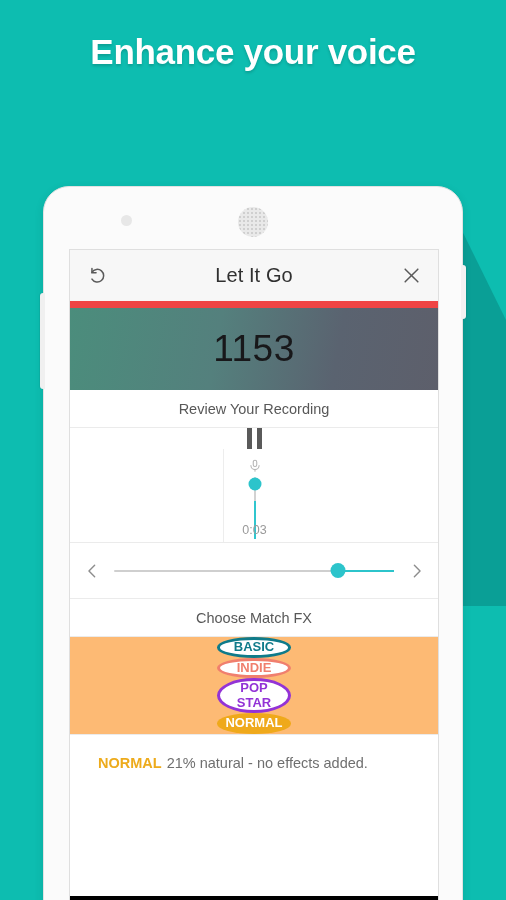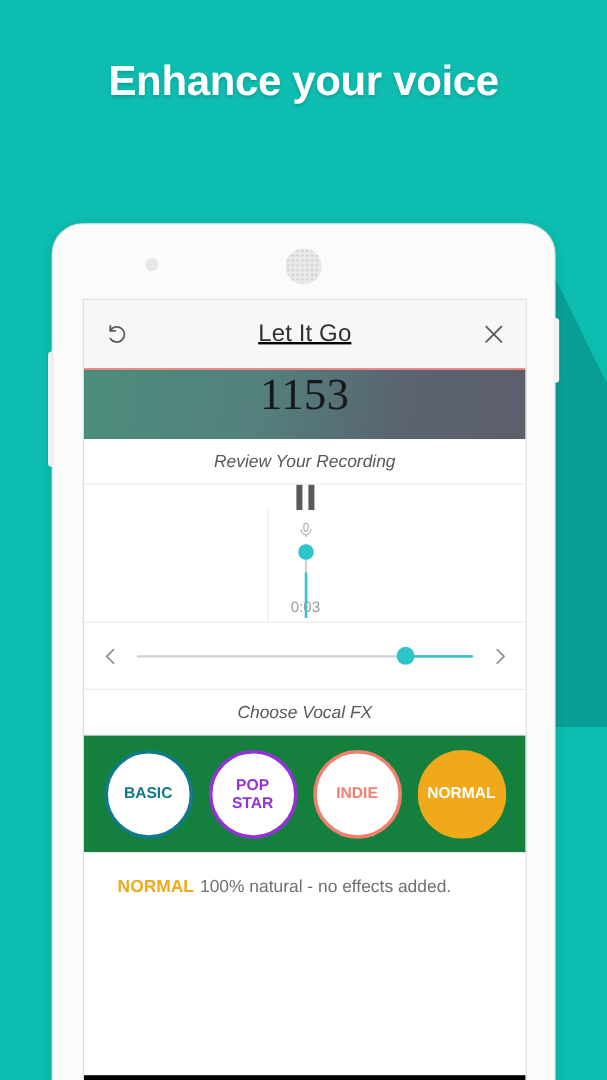--- a/index.html
+++ b/index.html
@@ -34,7 +34,7 @@
   
   .headline {
     position: absolute;
-    top: 48px;
+    top: 32px;
     left: 0;
     width: 506px;
     text-align: center;

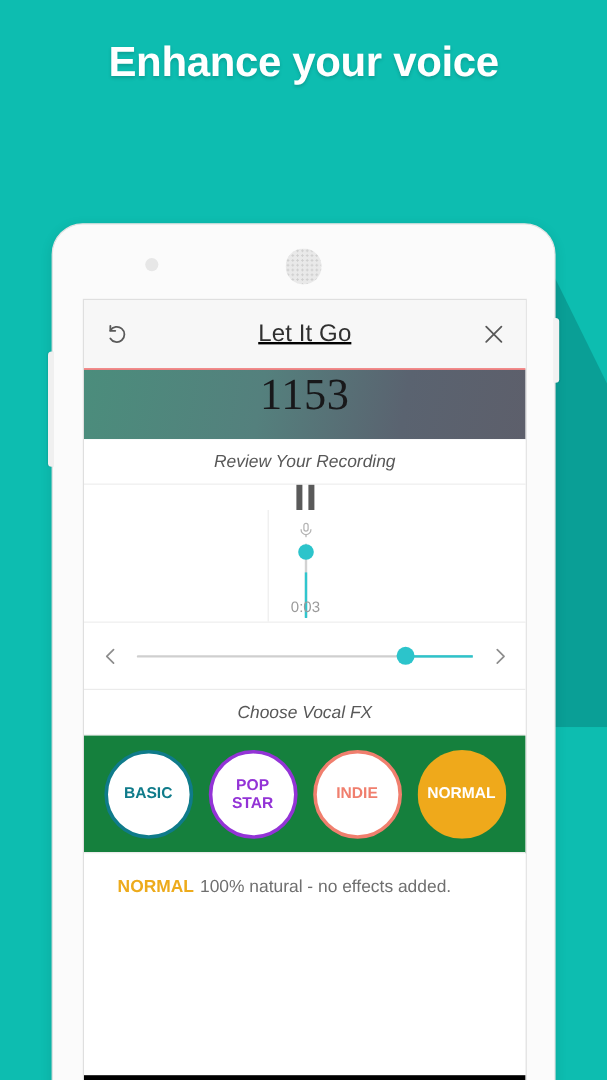--- a/index.html
+++ b/index.html
@@ -123,11 +123,10 @@
     position: relative;
     height: 58px;
     background: #f7f7f7;
-    border-bottom: 1px solid #ef4444;
-    display: flex;
-    align-items: center;
-    justify-content: center;
-    text-decoration: underline;
+    border-bottom: 7px solid #ef4444;
+    display: flex;
+    align-items: center;
+    justify-content: center;
   }
   .app-title {
     font-size: 20px;

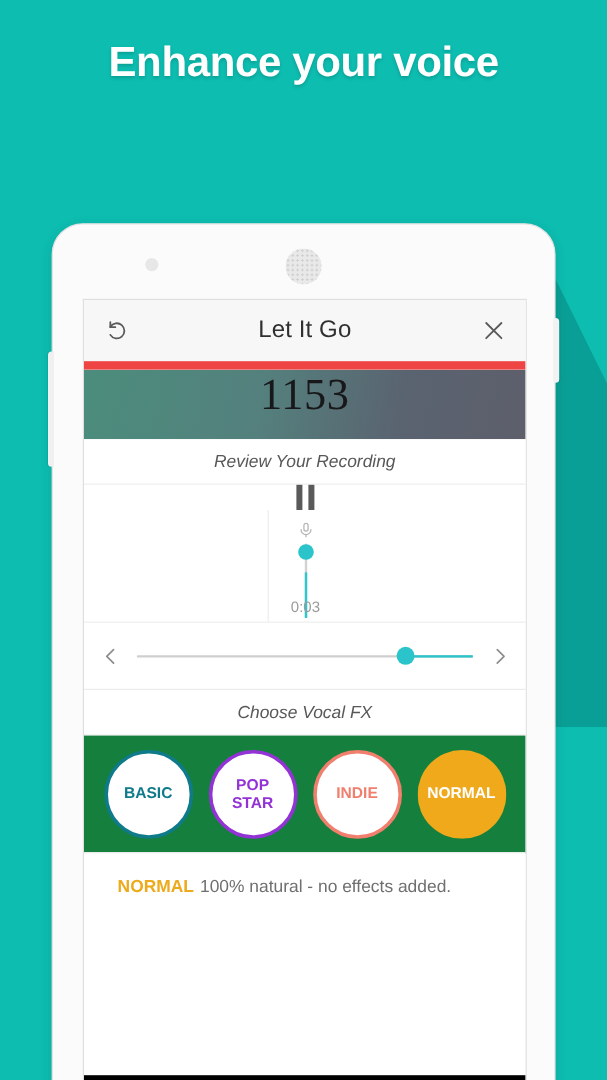--- a/index.html
+++ b/index.html
@@ -149,12 +149,11 @@
 
   
   .score-band {
-    height: 58px;
+    height: 82px;
     background: linear-gradient(100deg, #4b8d7c 0%, #54807d 40%, #5a6370 72%, #5d5f6b 100%);
     display: flex;
-    align-items: flex-start;
-    justify-content: center;
-    font-family: Liberation Serif, serif;
+    align-items: center;
+    justify-content: center;
   }
   .score-value {
     font-size: 37px;

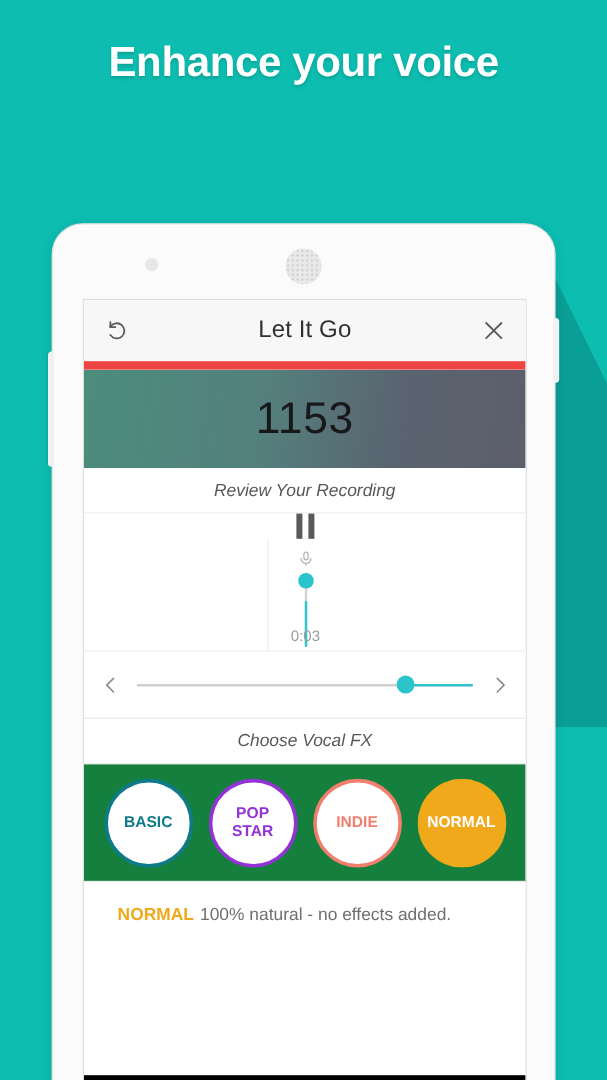--- a/index.html
+++ b/index.html
@@ -171,7 +171,6 @@
     font-size: 14.5px;
     color: #585858;
     background: #fff;
-    font-style: italic;
   }
 
   

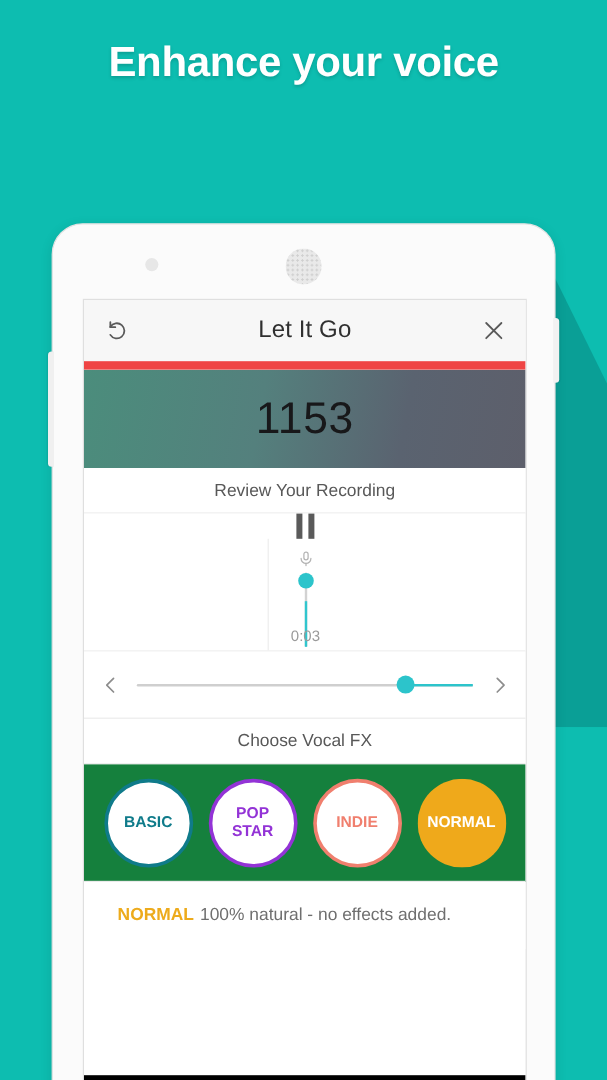--- a/index.html
+++ b/index.html
@@ -555,7 +555,7 @@
         </div>
       </div>
 
-      <div class="sect-label">Choose Vocal FX</div>
+      <div class="sect-label">Choose Match FX</div>
 
       <div class="fx-row">
         <div class="fx outline" style="color:#0f7b8a">

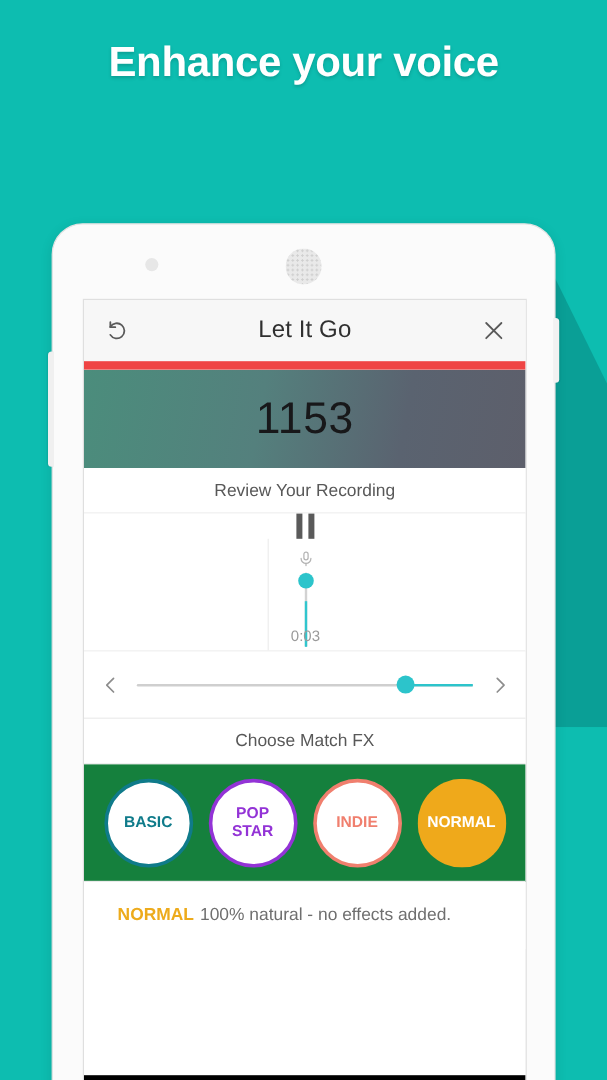--- a/index.html
+++ b/index.html
@@ -325,7 +325,8 @@
     justify-content: space-around;
     padding: 0 10px;
     border-bottom: 1px solid #ebebeb;
-    background: #15803d;
+    background: #fdba74;
+    flex-direction: column;
   }
   .fx {
     width: 74px;

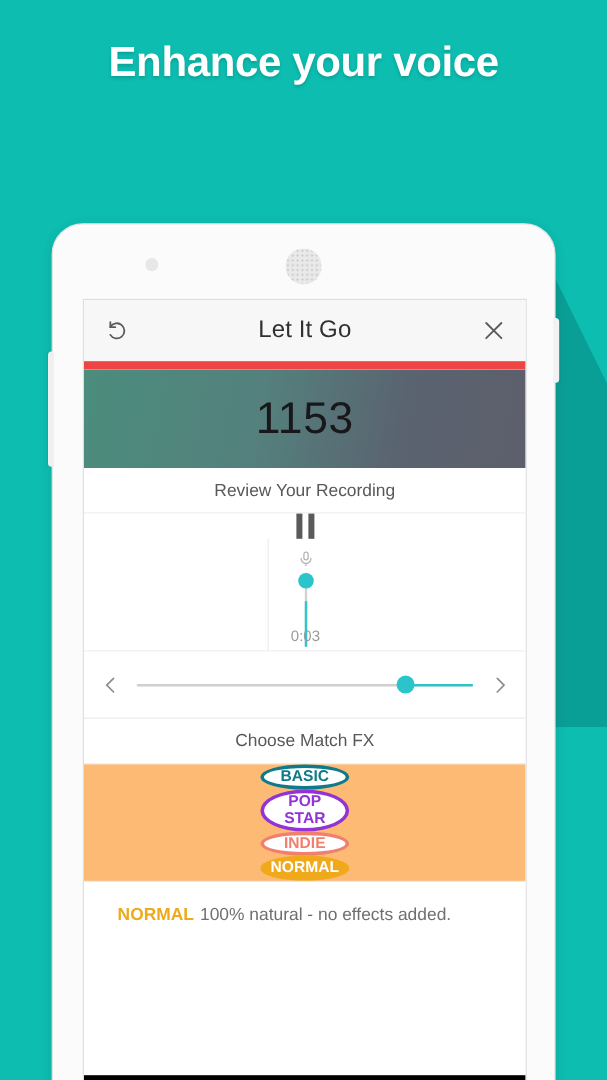--- a/index.html
+++ b/index.html
@@ -562,12 +562,12 @@
         <div class="fx outline" style="color:#0f7b8a">
           <span>BASIC</span>
         </div>
+        <div class="fx outline" style="color:#f07f6e">
+          <span>INDIE</span>
+        </div>
         <div class="fx outline" style="color:#9333d6">
           <span style="white-space:pre-line">POP
 STAR</span>
-        </div>
-        <div class="fx outline" style="color:#f07f6e">
-          <span>INDIE</span>
         </div>
         <div class="fx filled" style="background:#efa91b;color:#fff">
           <span>NORMAL</span>

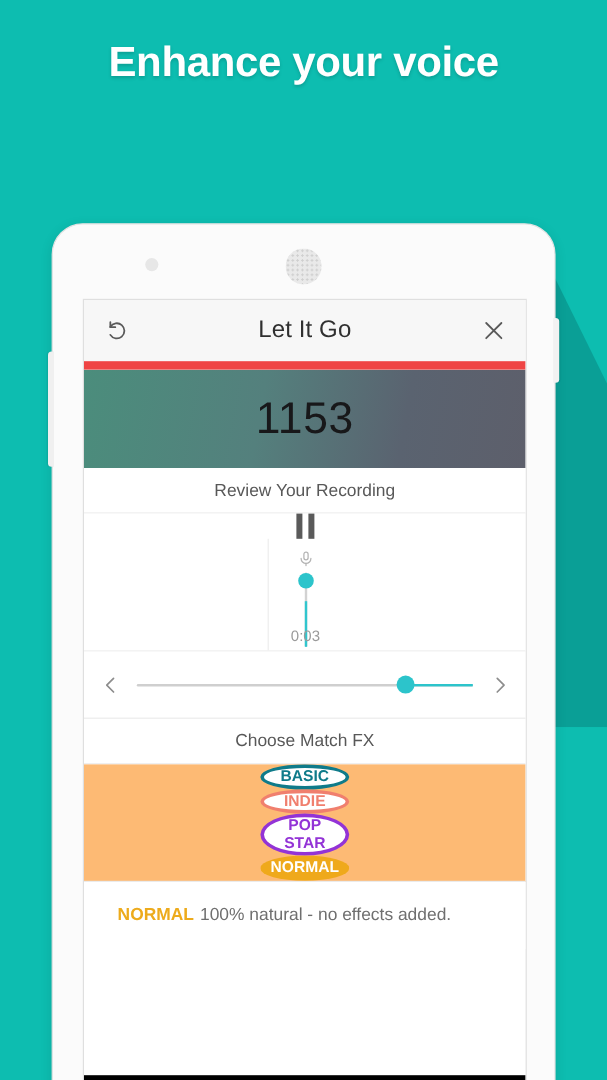--- a/index.html
+++ b/index.html
@@ -576,7 +576,7 @@
 
       <div class="desc-row">
         <b>NORMAL</b>
-        <span>100% natural - no effects added.</span>
+        <span>21% natural - no effects added.</span>
       </div>
 
       <div class="navbar">

